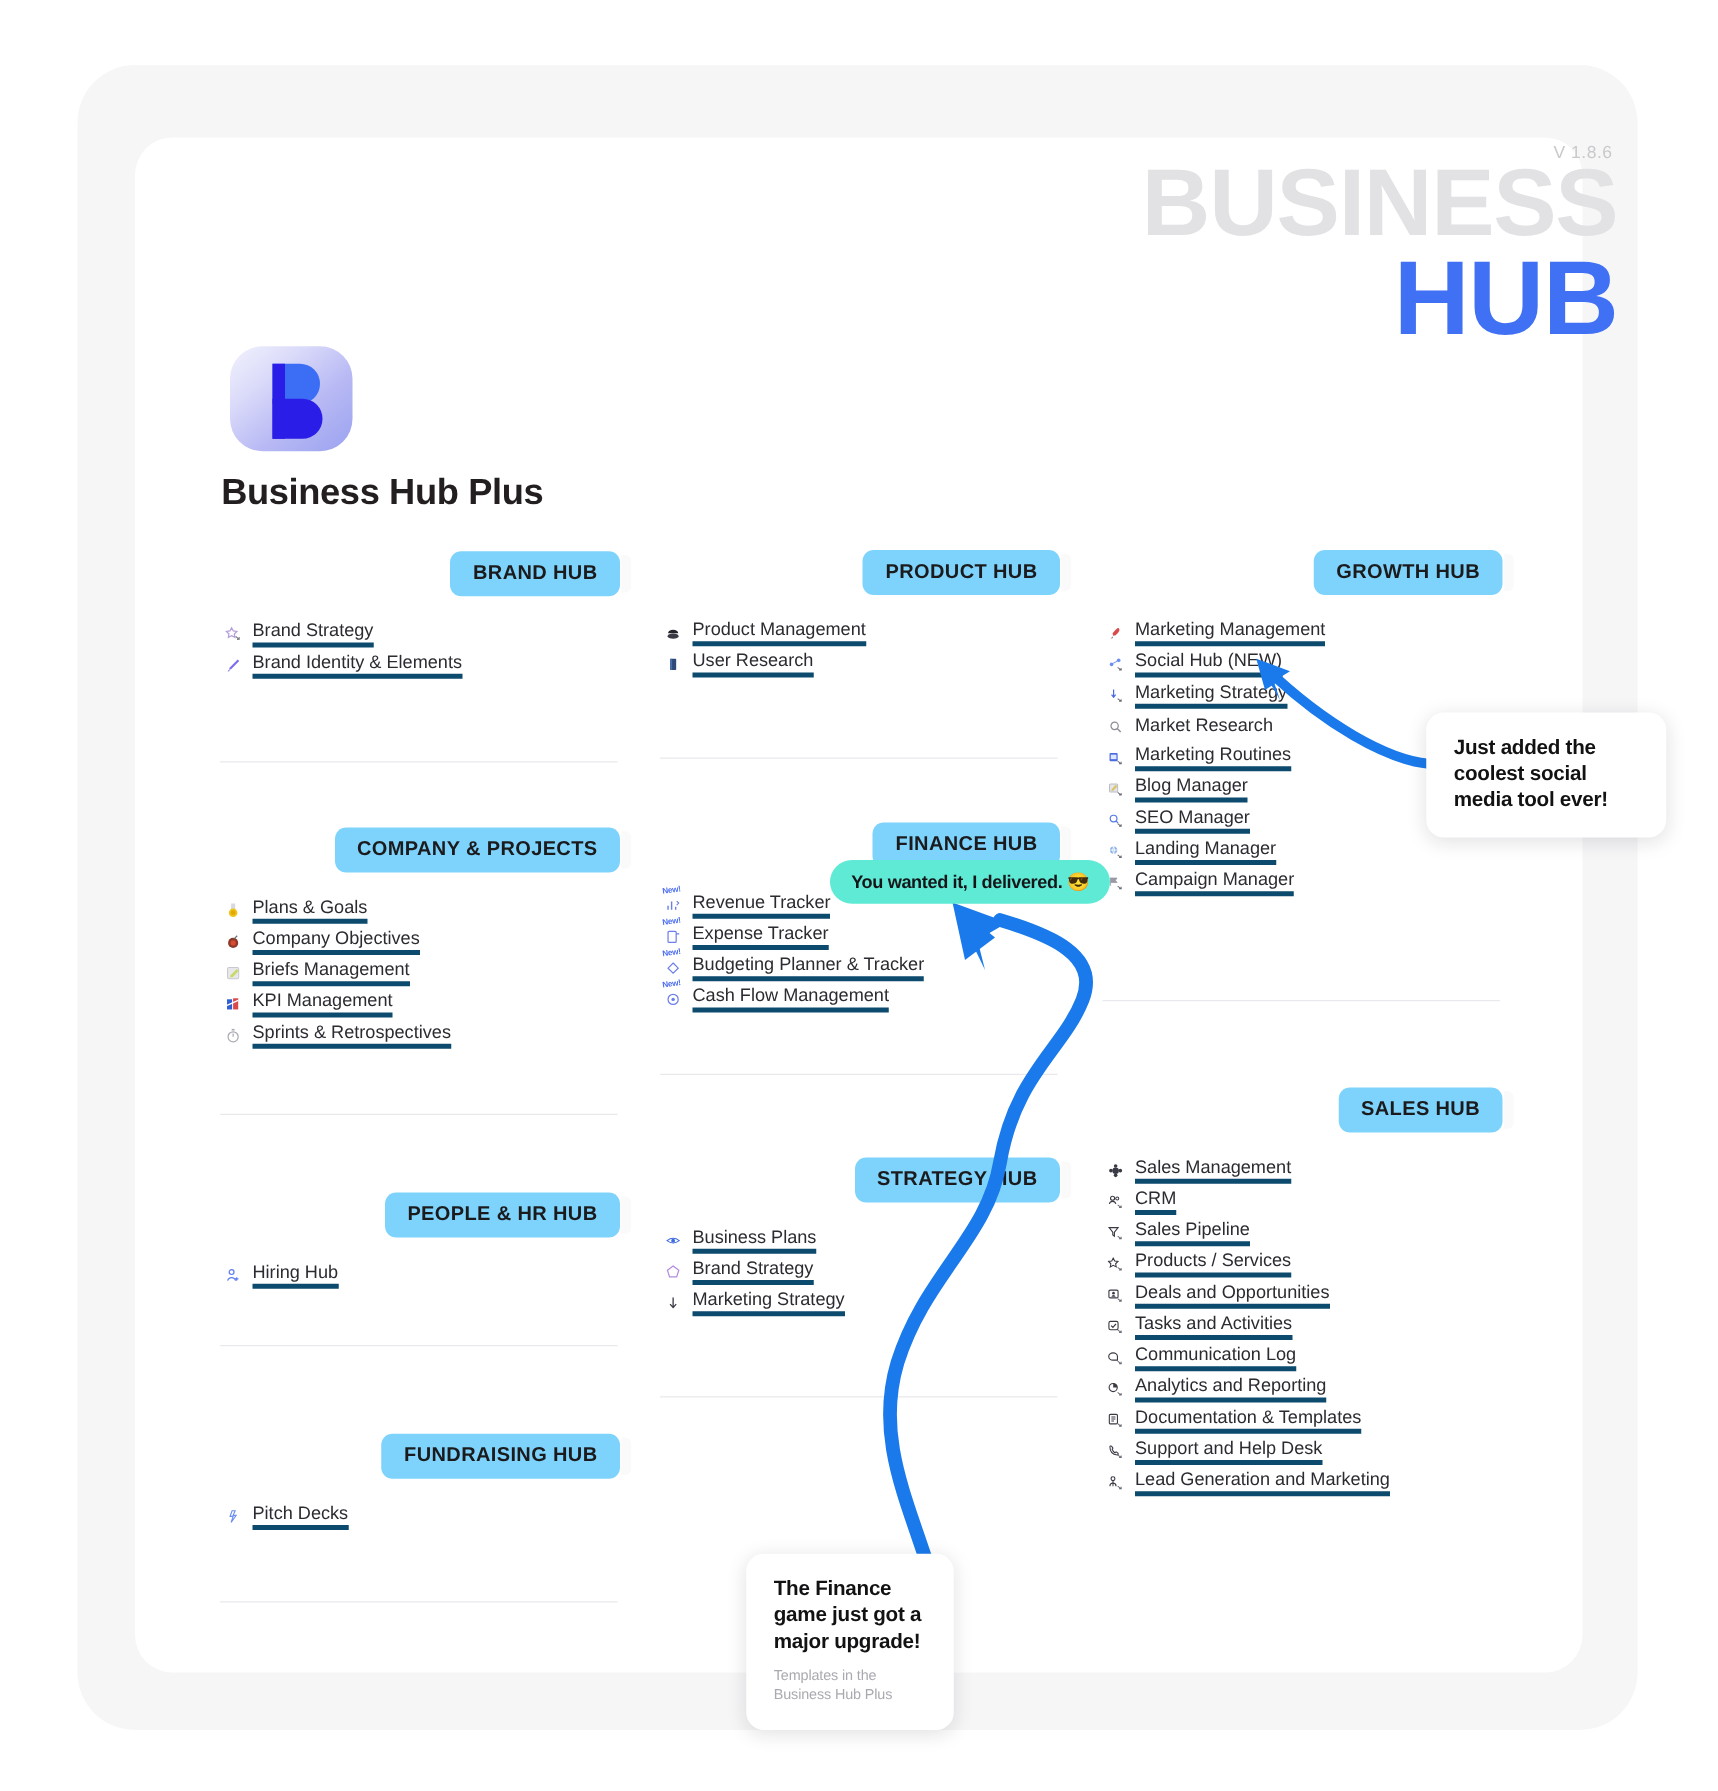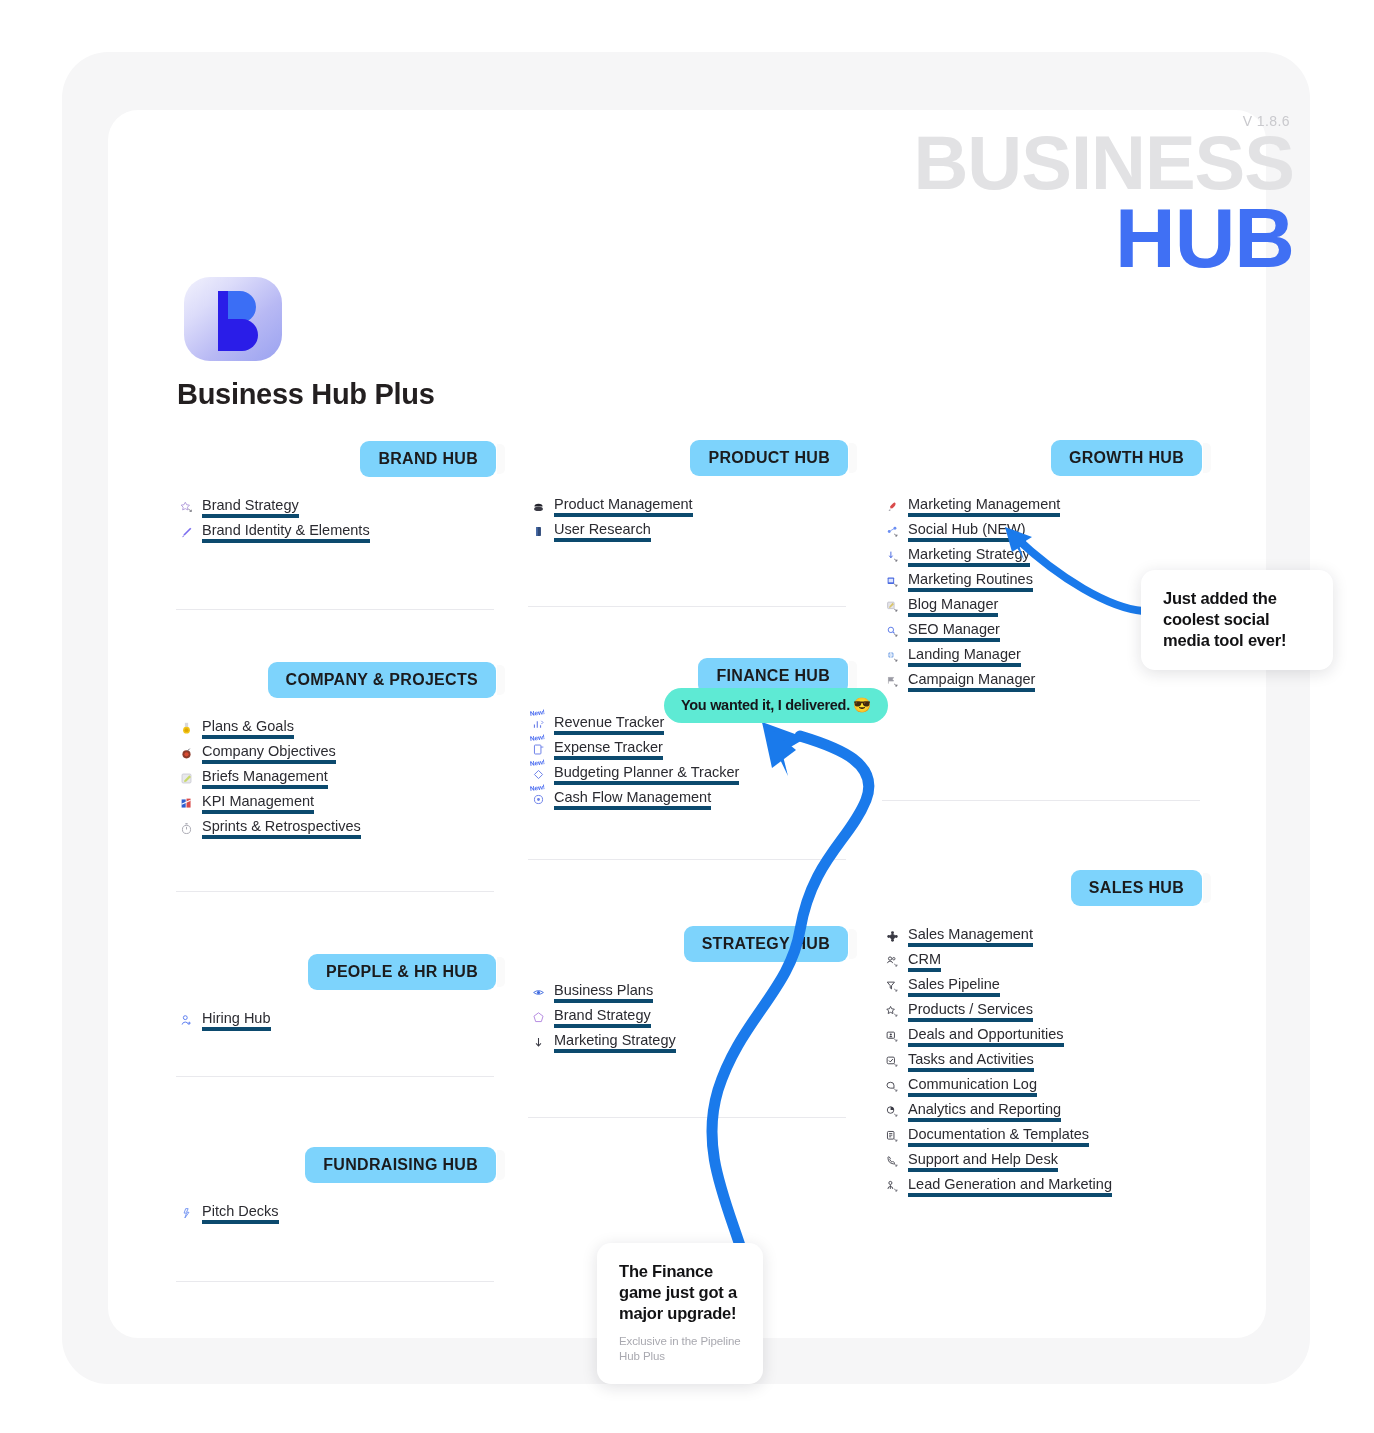--- a/index.html
+++ b/index.html
@@ -494,6 +494,15 @@
               </svg>
             </span>
           <span class="lbl">Marketing Strategy</span>
+        </div>
+        <div class="item nounder">
+          <span class="ico">
+              <svg width="13" height="13" viewBox="0 0 16 16">
+                <circle cx="7" cy="7" r="3.6" fill="none" stroke="#8d8d97" stroke-width="1.2"></circle>
+                <path d="M9.8 9.8 L13 13" stroke="#8d8d97" stroke-width="1.4"></path>
+              </svg>
+            </span>
+          <span class="lbl">Market Research</span>
         </div>
         <div class="item">
           <span class="ico">

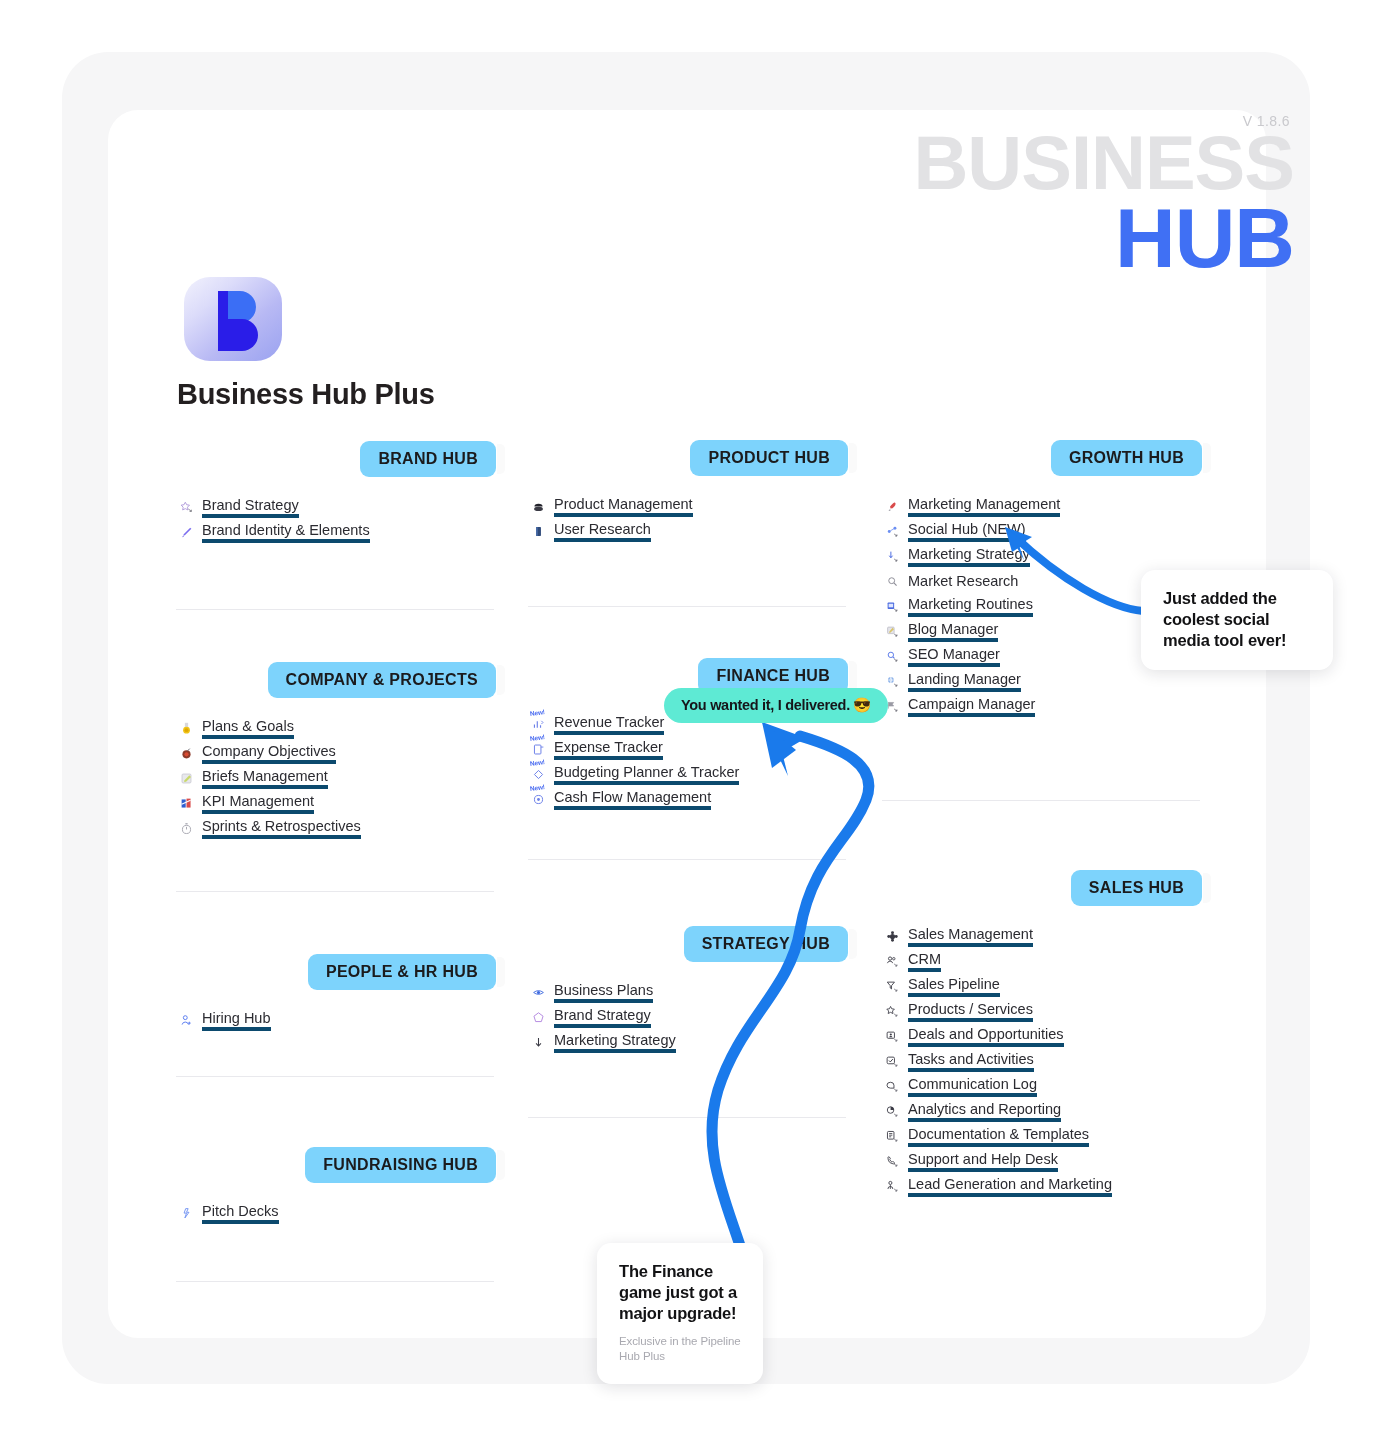--- a/index.html
+++ b/index.html
@@ -701,7 +701,7 @@
 
   <div class="callout" id="callout-finance">
     <div class="ctitle">The Finance game just got a major upgrade!</div>
-    <div class="csub">Exclusive in the Pipeline Hub Plus</div>
+    <div class="csub">Templates in the Business Hub Plus</div>
   </div>
 
 </div>

